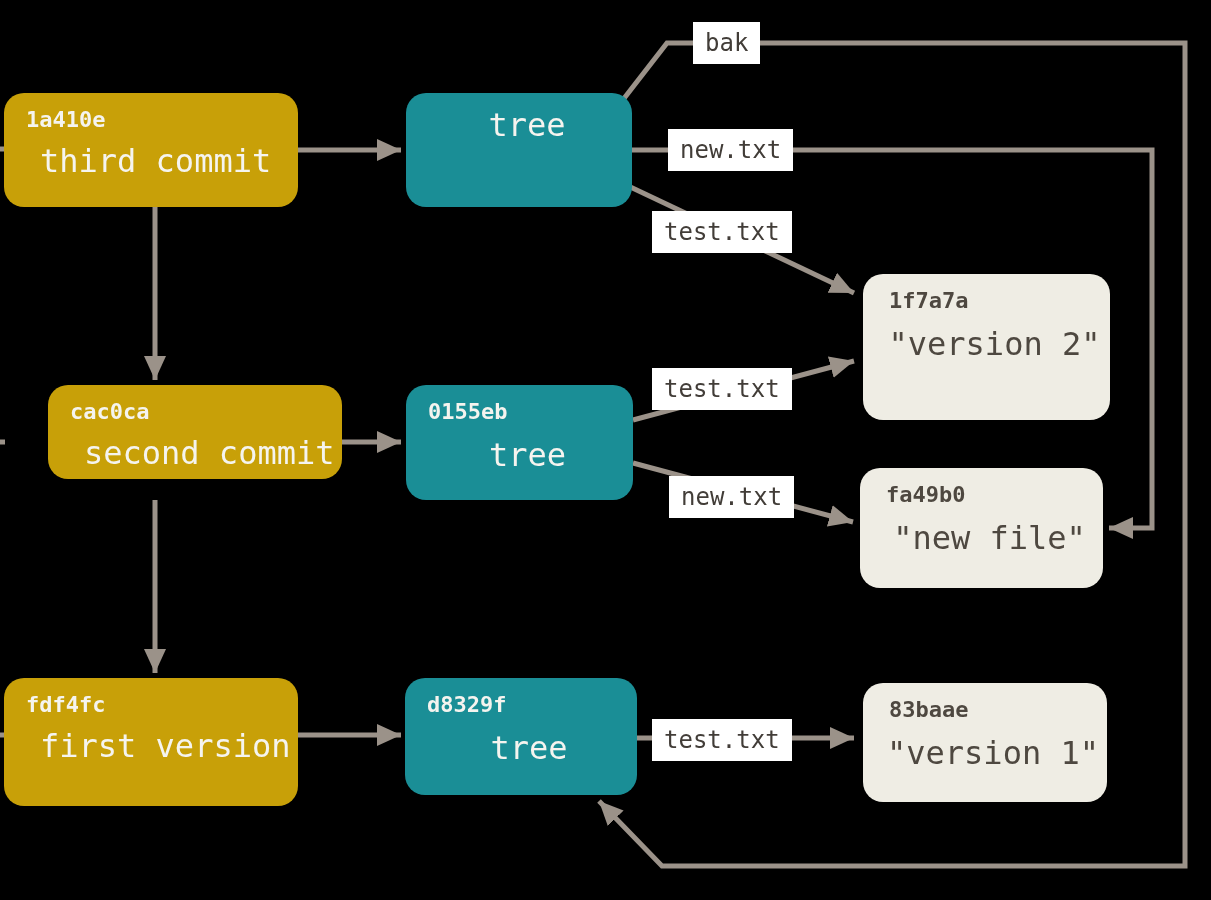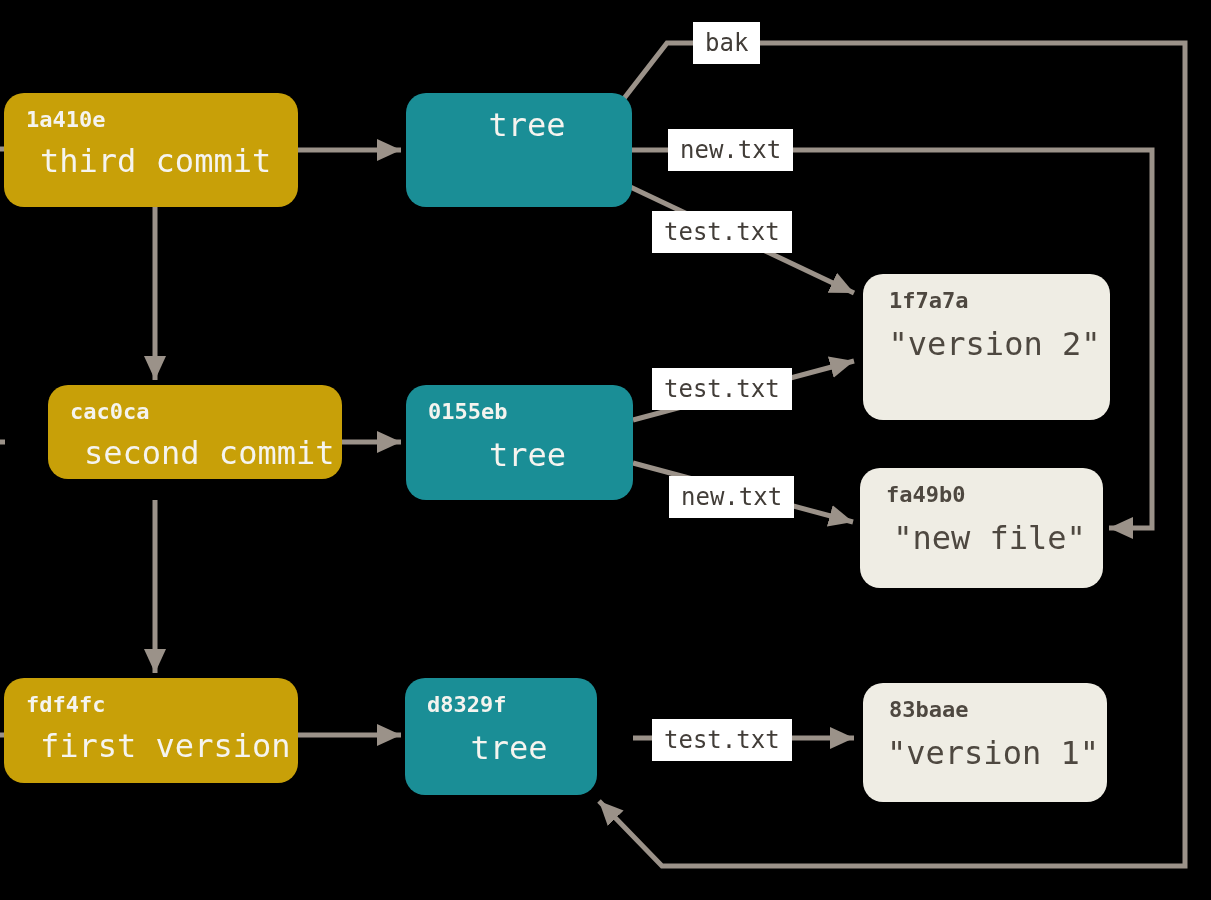--- a/index.html
+++ b/index.html
@@ -74,7 +74,7 @@
     <div class="hash">cac0ca</div>
     <div class="title">second commit</div>
   </div>
-  <div class="box commit" style="left:4px;top:678px;width:294px;height:105px;">
+  <div class="box commit" style="left:4px;top:678px;width:294px;height:128px;">
     <div class="hash">fdf4fc</div>
     <div class="title">first version</div>
   </div>

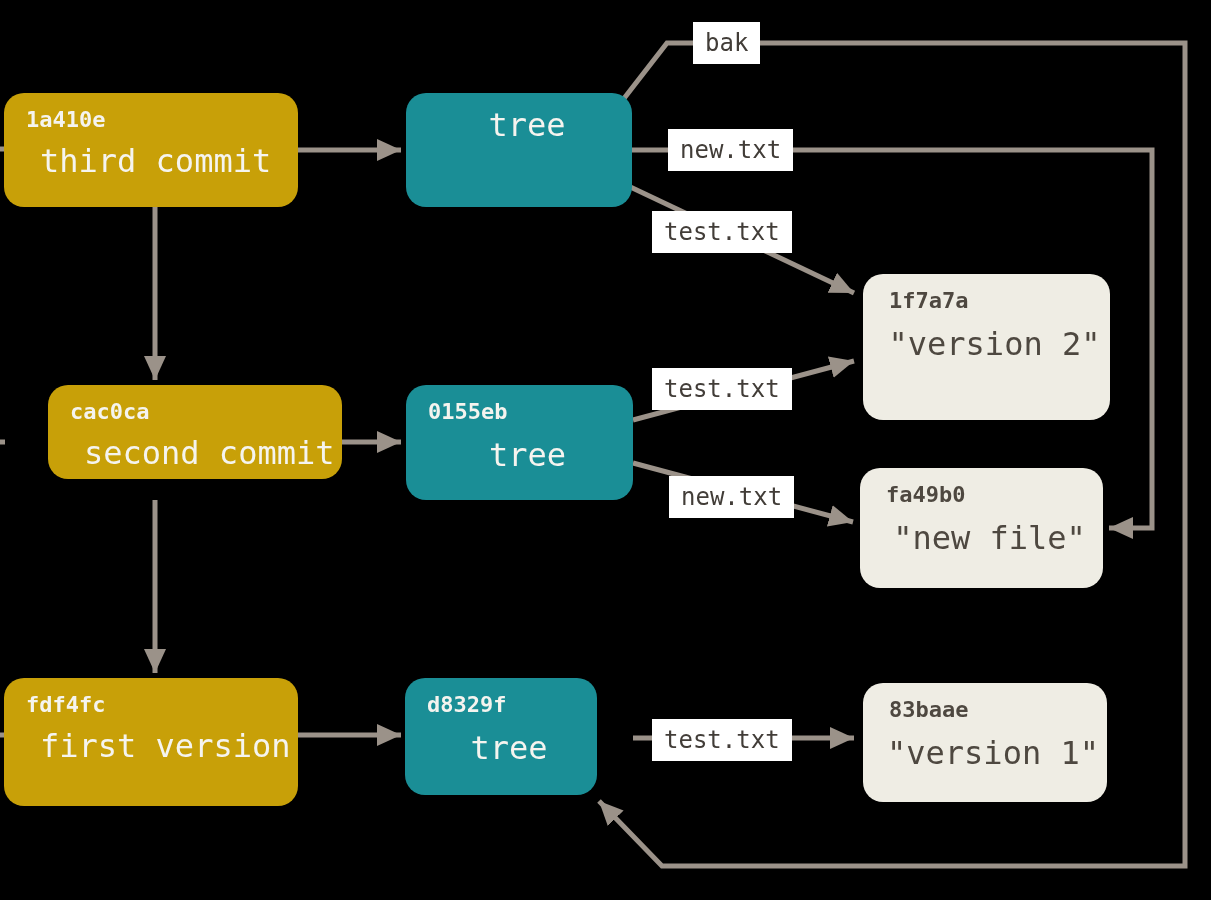--- a/index.html
+++ b/index.html
@@ -86,7 +86,7 @@
     <div class="hash">0155eb</div>
     <div class="title">tree</div>
   </div>
-  <div class="box tree" style="left:405px;top:678px;width:192px;height:117px;">
+  <div class="box tree" style="left:405px;top:678px;width:232px;height:117px;">
     <div class="hash">d8329f</div>
     <div class="title">tree</div>
   </div>

